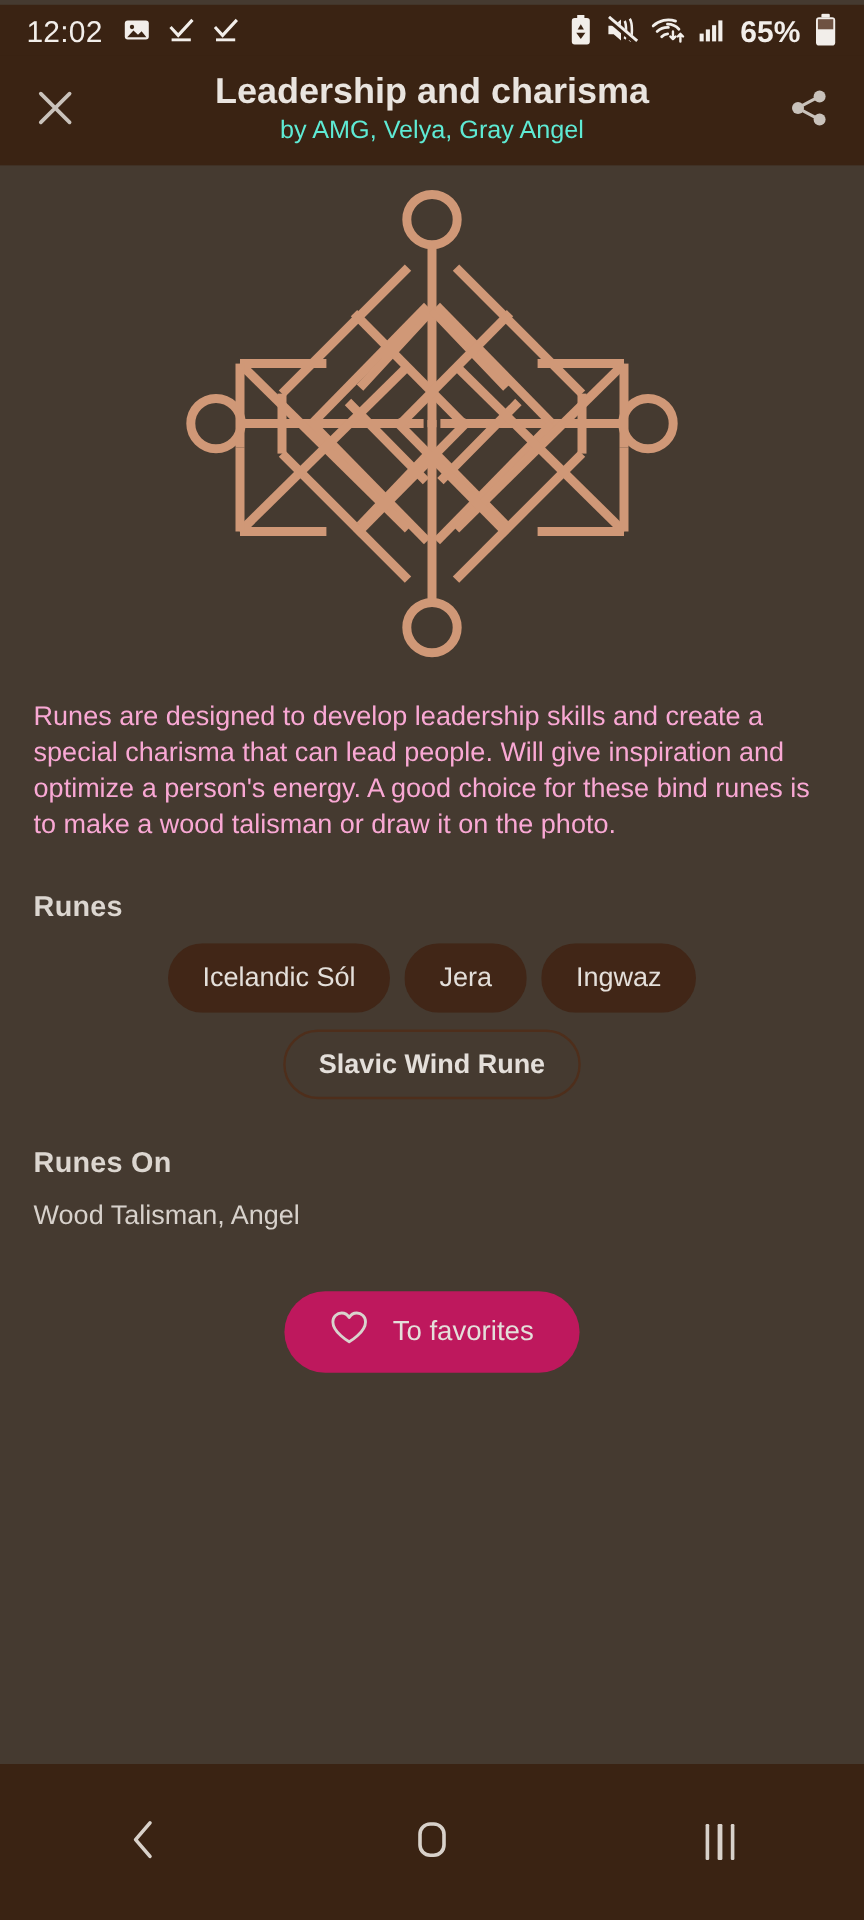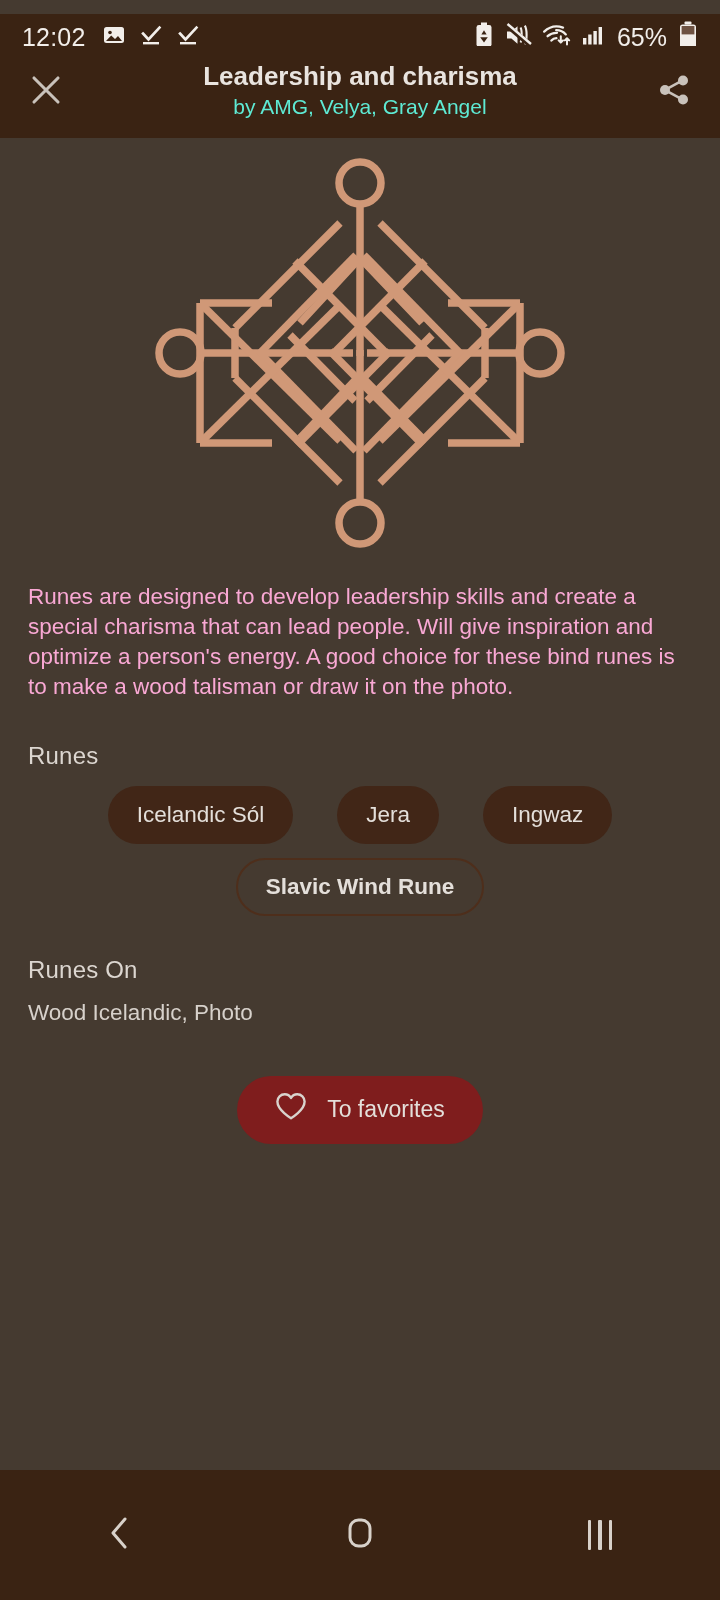--- a/index.html
+++ b/index.html
@@ -13,7 +13,7 @@
 
   
   .statusbar {
-    position:absolute; top:14px; left:0; width:720px; height:46px;
+    position:absolute; top:4px; left:0; width:720px; height:46px;
     background:#3A2313; color:#F2EEEA;
     display:flex; align-items:center; padding:0 22px;
   }

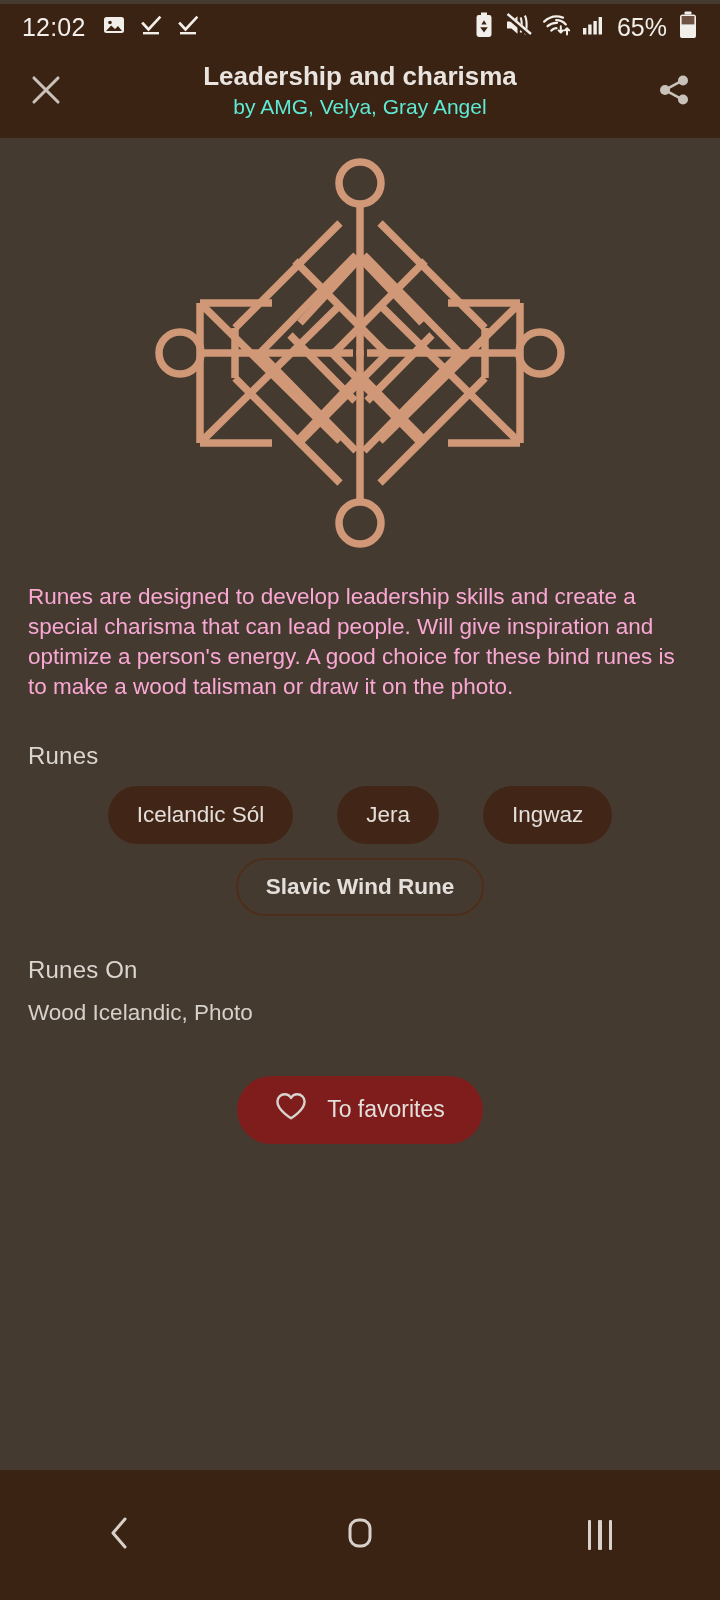--- a/index.html
+++ b/index.html
@@ -21,7 +21,7 @@
   .sb-left-icons { display:flex; align-items:center; gap:13px; margin-left:16px; }
   .sb-spacer { flex:1; }
   .sb-right-icons { display:flex; align-items:center; gap:11px; }
-  .sb-batt-pct { font-size:25px; font-weight:400; margin-left:2px; }
+  .sb-batt-pct { font-size:25px; font-weight:700; margin-left:2px; }
 
   
   .appbar {

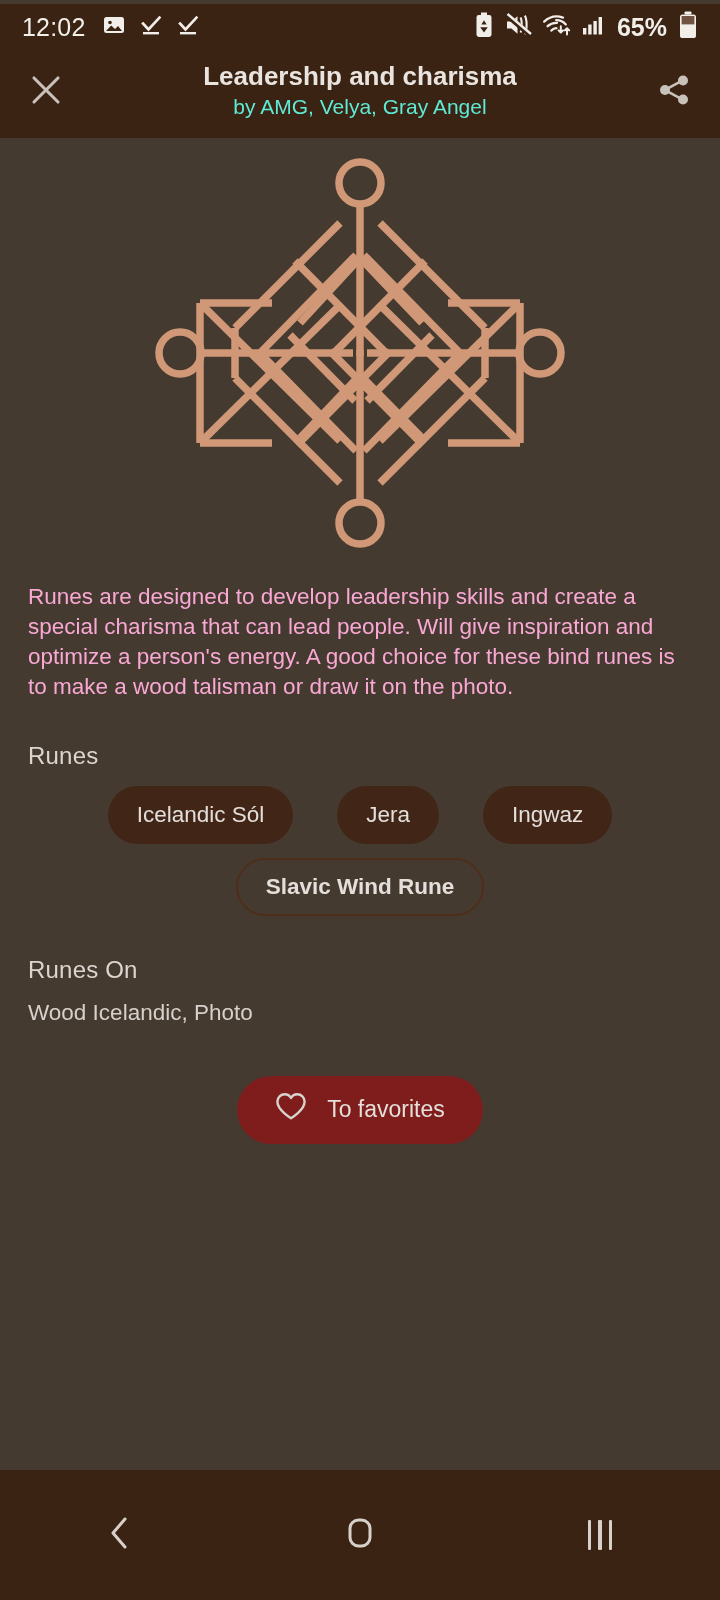--- a/index.html
+++ b/index.html
@@ -34,7 +34,7 @@
     flex:0 0 92px;
   }
   .appbar-titles { flex:1; text-align:center; padding-bottom:2px; }
-  .appbar-title { font-size:26px; font-weight:700; color:#E9E4DF; line-height:1.18; }
+  .appbar-title { font-size:30px; font-weight:700; color:#E9E4DF; line-height:1.18; }
   .appbar-subtitle { font-size:21px; font-weight:400; color:#5eead4; line-height:1.35; margin-top:1px; }
 
   

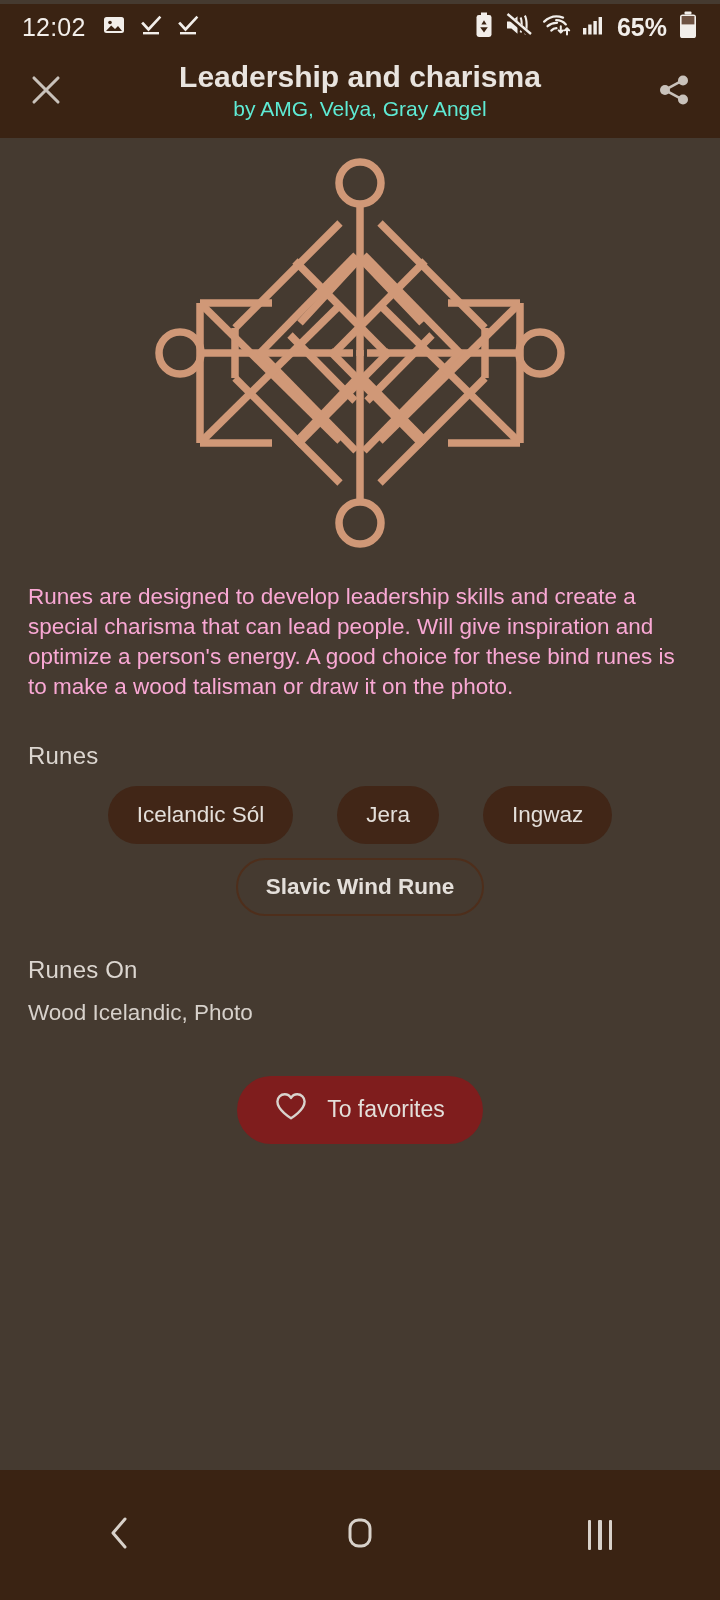--- a/index.html
+++ b/index.html
@@ -51,7 +51,7 @@
 
   .section-title {
     margin:40px 0 0 28px;
-    font-size:24px; font-weight:400; color:#DCD6D0; letter-spacing:.2px;
+    font-size:24px; font-weight:700; color:#DCD6D0; letter-spacing:.2px;
   }
 
   .chips {

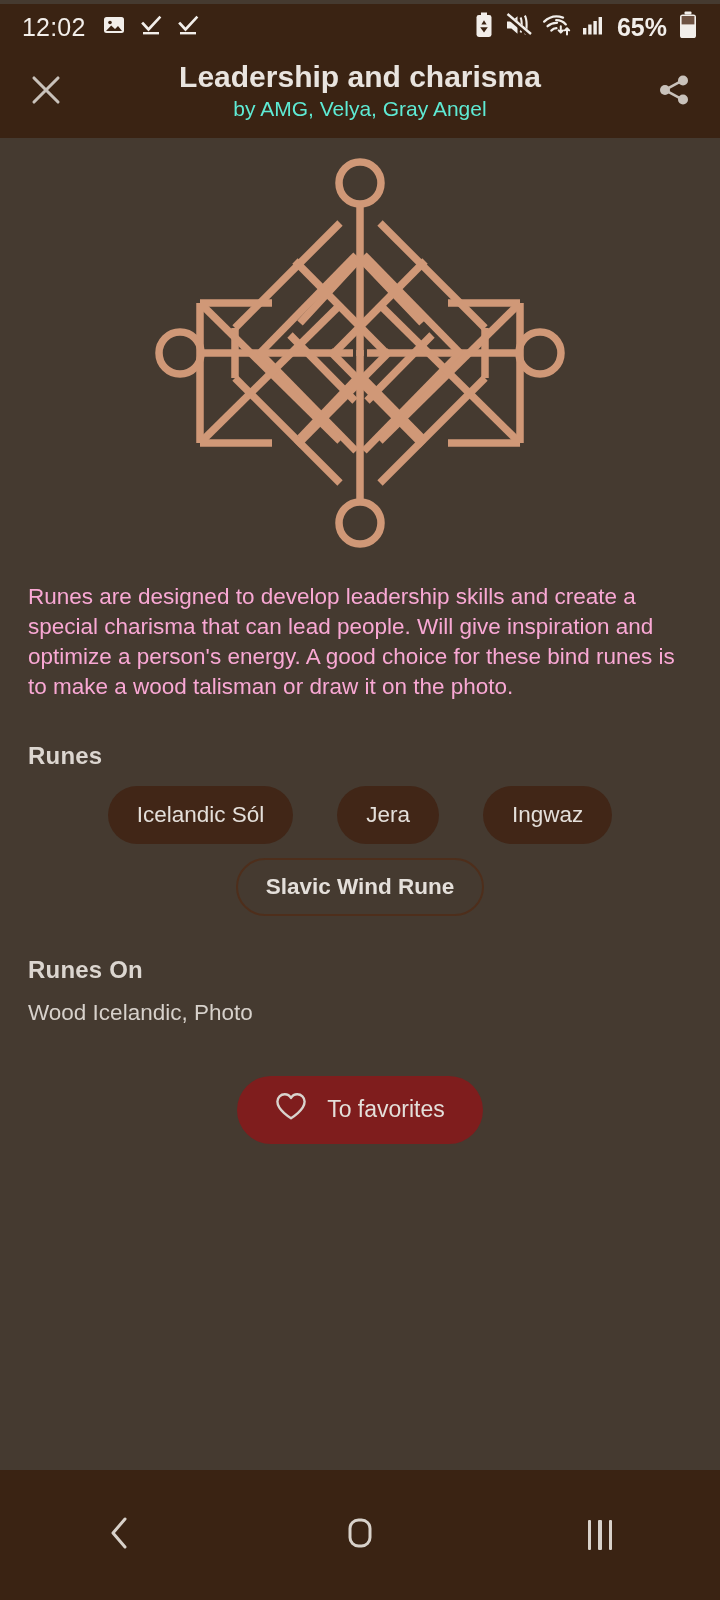--- a/index.html
+++ b/index.html
@@ -56,7 +56,7 @@
 
   .chips {
     margin:16px 28px 0 28px;
-    display:flex; flex-wrap:wrap; justify-content:center; gap:14px 44px;
+    display:flex; flex-wrap:wrap; justify-content:center; gap:14px 12px;
   }
   .chip {
     height:58px; padding:0 28px; border-radius:29px;

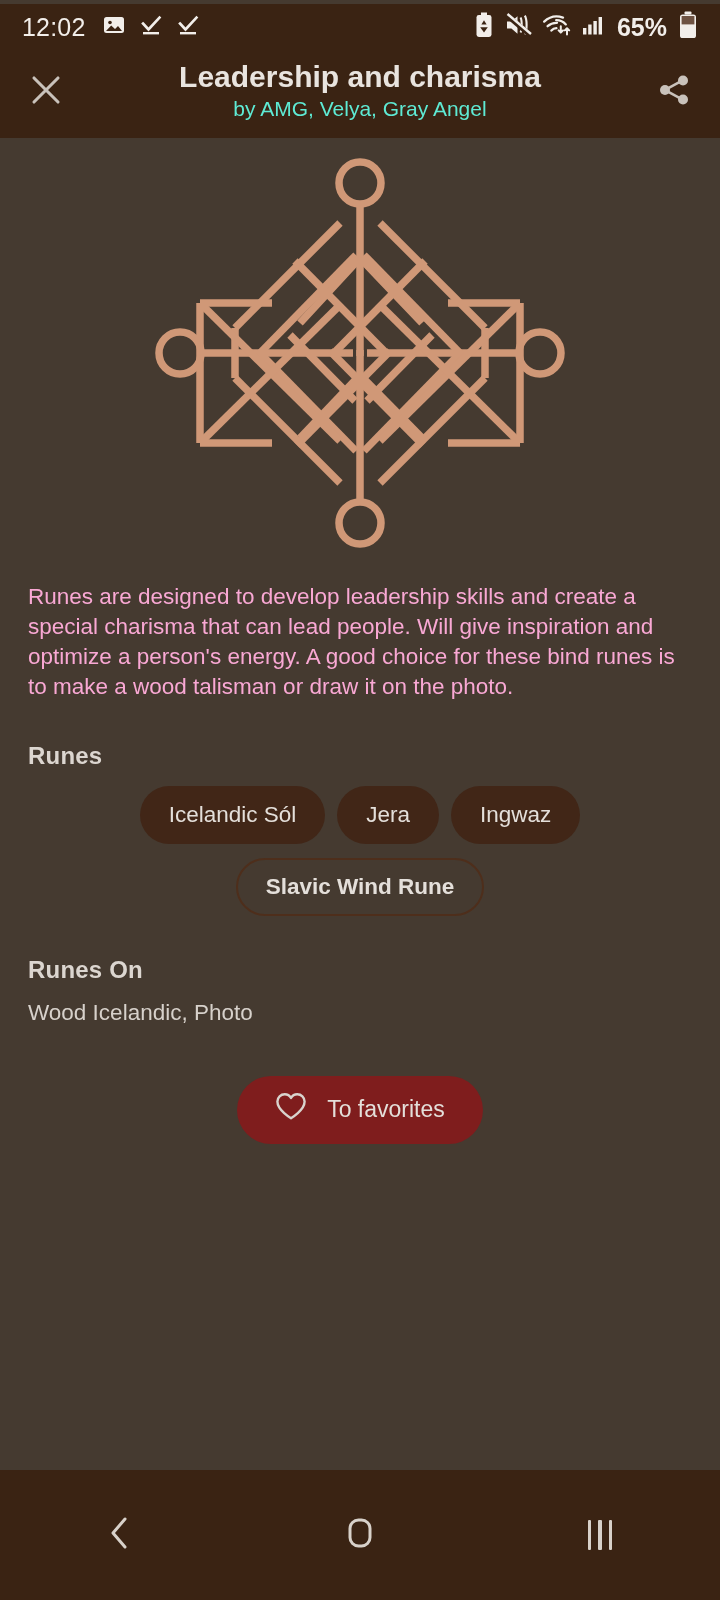--- a/index.html
+++ b/index.html
@@ -272,7 +272,7 @@
     </div>
 
     <h2 class="section-title">Runes On</h2>
-    <div class="draw-value">Wood Icelandic, Photo</div>
+    <div class="draw-value">Wood Talisman, Angel</div>
 
     <div class="fav-row">
       <div class="fav-btn">

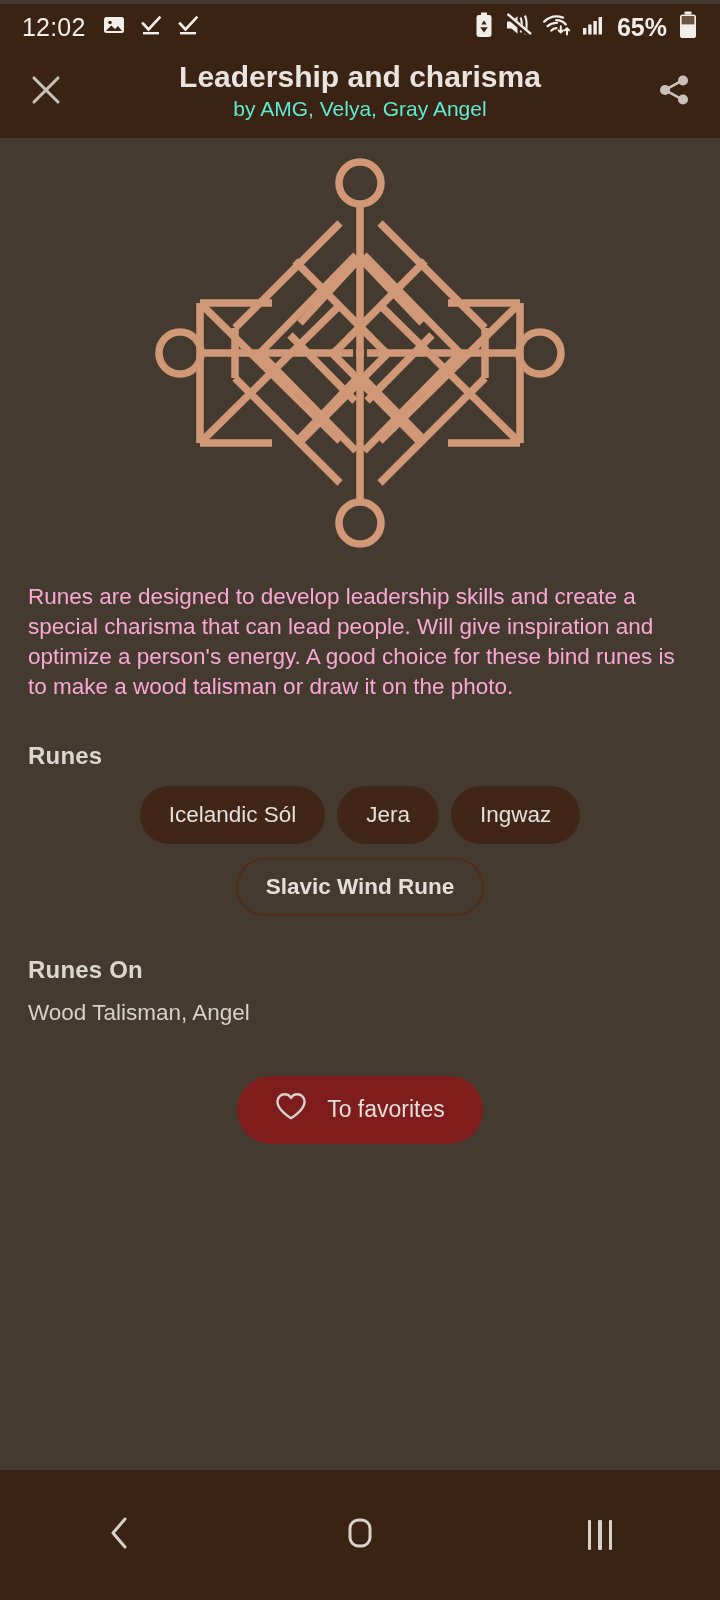--- a/index.html
+++ b/index.html
@@ -73,7 +73,7 @@
   .fav-row { margin-top:50px; display:flex; justify-content:center; }
   .fav-btn {
     height:68px; padding:0 38px; border-radius:34px;
-    background:#7f1d1d;
+    background:#be185d;
     display:flex; align-items:center; gap:20px;
     font-size:23px; color:#E4DFDA;
   }

